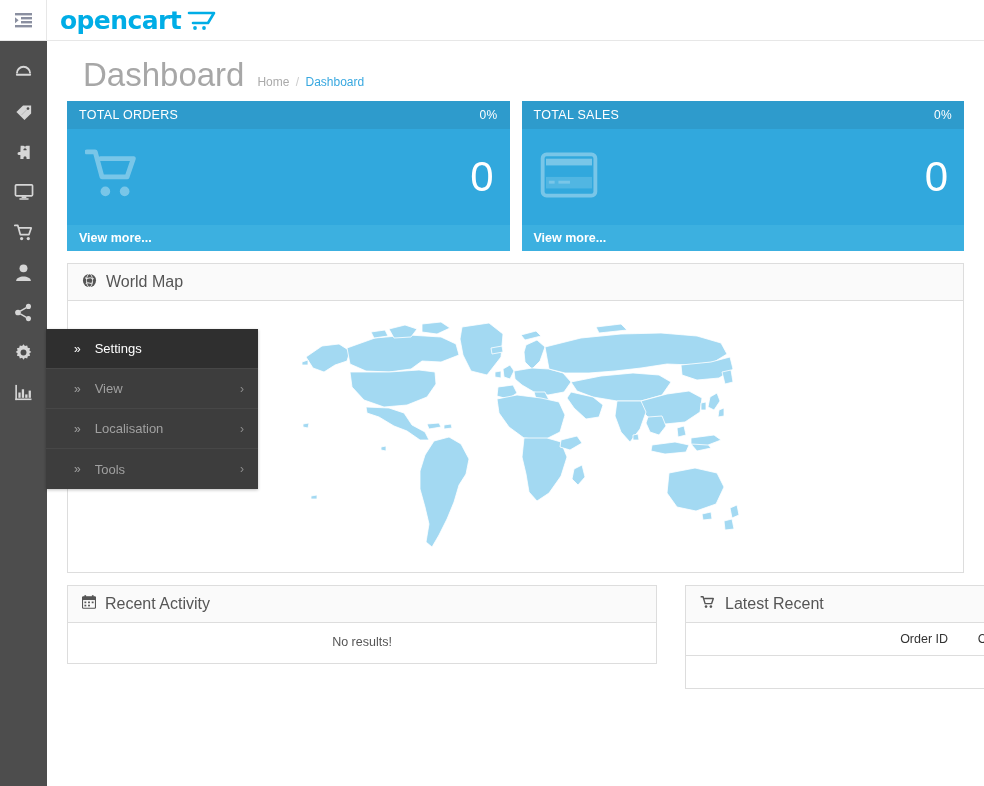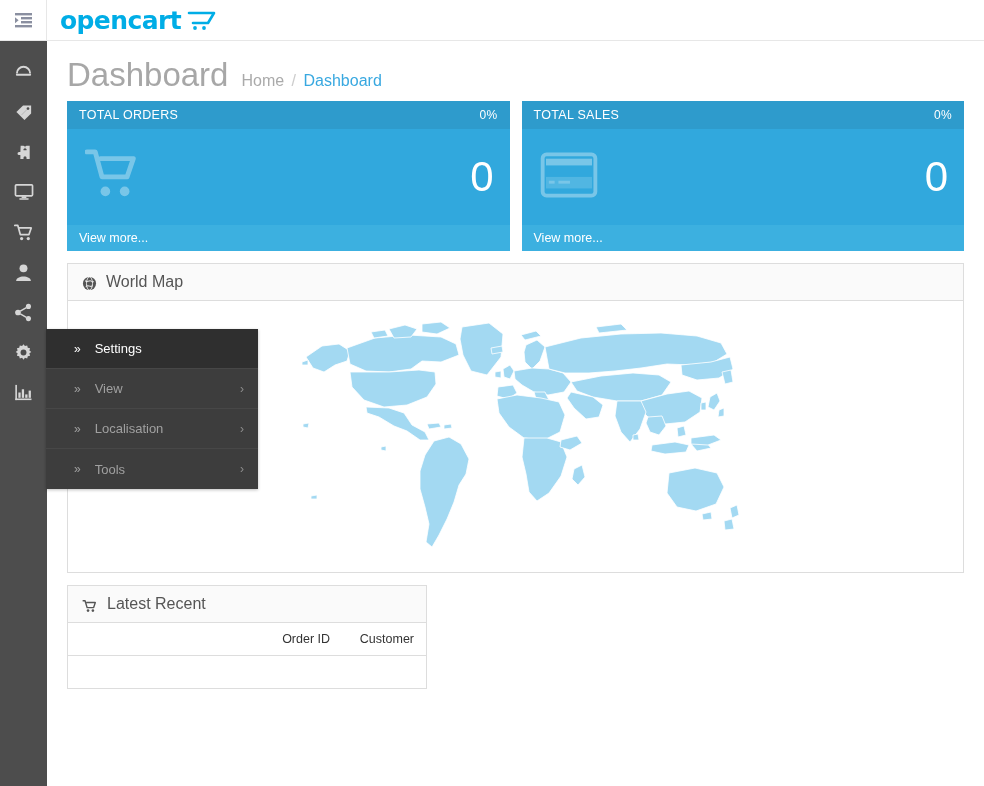--- a/index.html
+++ b/index.html
@@ -52,7 +52,7 @@
     background:#ffffff; overflow:hidden;
   }
   .page-head {
-    padding:16px 20px 8px 20px; display:flex; align-items:baseline;
+    padding:16px 20px 8px 20px; display:flex; align-items:baseline;margin-left:16px;
   }
   .page-title {
     font-size:33px; color:#a7a7a7; font-weight:normal; margin:0;

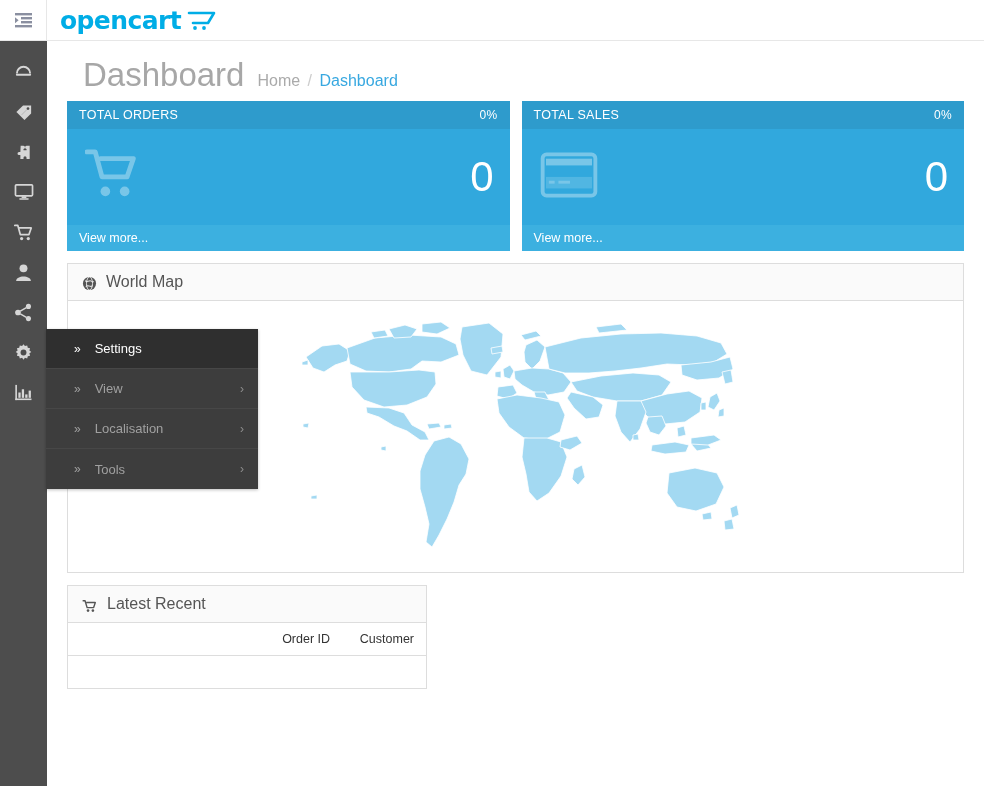--- a/index.html
+++ b/index.html
@@ -58,7 +58,7 @@
     font-size:33px; color:#a7a7a7; font-weight:normal; margin:0;
     letter-spacing:0px; line-height:1.1;
   }
-  .breadcrumb { margin-left:13px; font-size:16px; color:#aaa; }
+  .breadcrumb { margin-left:13px; font-size:12px; color:#aaa; }
   .breadcrumb .crumb { color:#aaa; text-decoration:none; cursor:pointer; }
   .breadcrumb .crumb.link { color:#38a8e0; }
   .breadcrumb .sep { color:#ccc; margin:0 3px; }

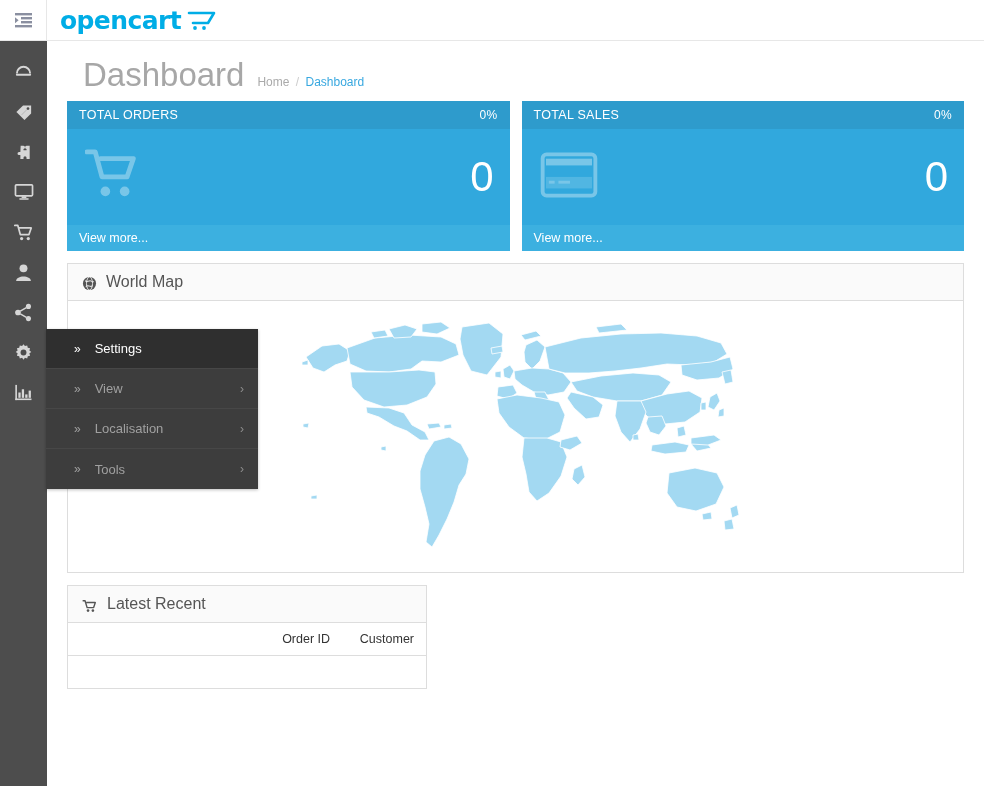--- a/index.html
+++ b/index.html
@@ -82,7 +82,7 @@
   .tile-icon { opacity:0.35; }
   .tile-value { font-size:42px; line-height:1; font-weight:normal; }
   .tile-foot {
-    background:#3cb0e0; padding:6px 12px; font-size:12.5px; cursor:pointer;
+    background:#3cb0e0; padding:6px 12px; font-size:12.5px; cursor:pointer;font-weight:bold;
   }
 
   

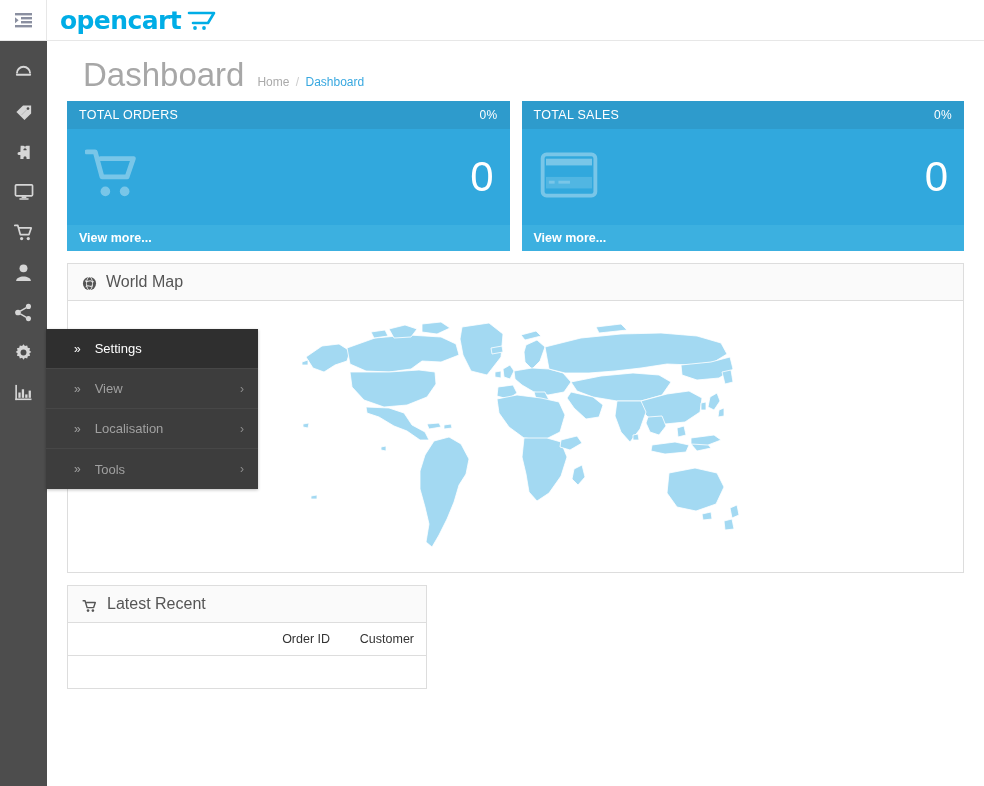--- a/index.html
+++ b/index.html
@@ -91,7 +91,7 @@
   }
   .panel-head {
     background:#fafafa; border-bottom:1px solid #ddd; padding:9px 14px;
-    display:flex; align-items:flex-end; gap:9px; color:#555; font-size:16px;
+    display:flex; align-items:flex-start; gap:9px; color:#555; font-size:16px;
   }
   .panel-head .ph-icon { color:#555; display:flex; align-items:center; }
   .panel-body { padding:0; background:#fff; }

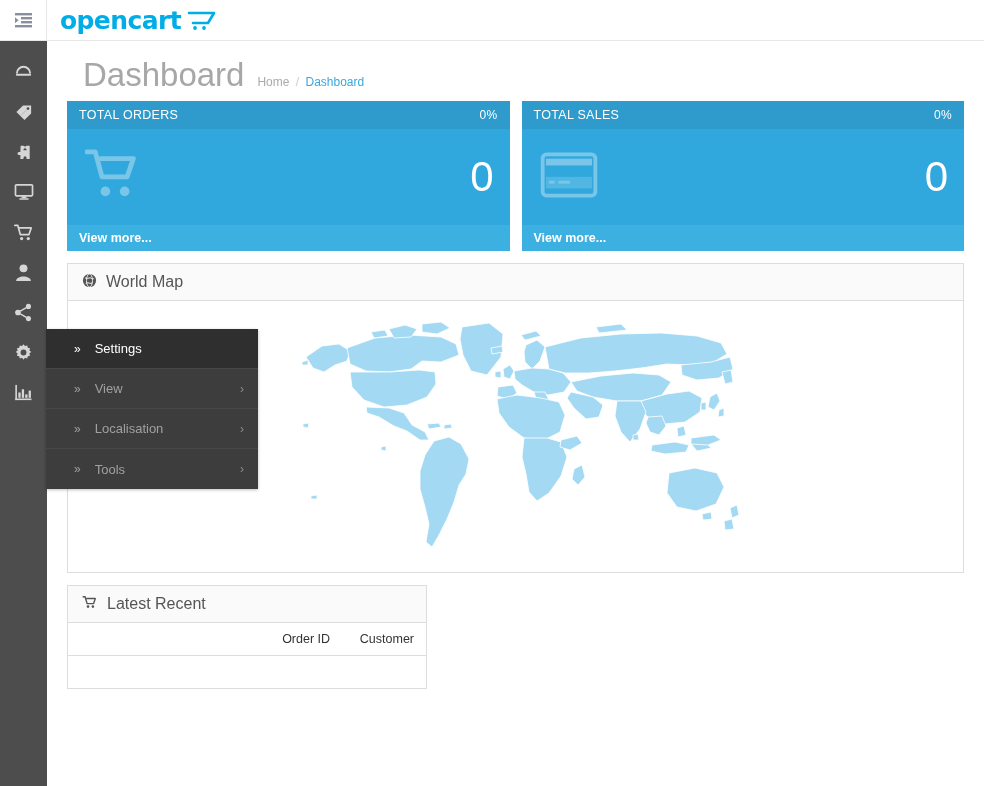--- a/index.html
+++ b/index.html
@@ -420,6 +420,29 @@
 
     <div class="bottom-row">
 
+      <div class="col-left">
+        <div class="panel">
+          <div class="panel-head">
+            <span class="ph-icon">
+              <svg width="14" height="14" viewBox="0 0 15 15">
+                <rect x="0.5" y="2" width="14" height="12.2" rx="1" fill="none" stroke="#555" stroke-width="1.3"></rect>
+                <rect x="0.5" y="2" width="14" height="3.4" fill="#555"></rect>
+                <rect x="2.6" y="0.2" width="1.8" height="3" fill="#555"></rect>
+                <rect x="10.6" y="0.2" width="1.8" height="3" fill="#555"></rect>
+                <rect x="2.6" y="7" width="2" height="1.8" fill="#555"></rect>
+                <rect x="6.5" y="7" width="2" height="1.8" fill="#555"></rect>
+                <rect x="10.4" y="7" width="2" height="1.8" fill="#555"></rect>
+                <rect x="2.6" y="10.4" width="2" height="1.8" fill="#555"></rect>
+                <rect x="6.5" y="10.4" width="2" height="1.8" fill="#555"></rect>
+              </svg>
+            </span>
+            <span>Recent Activity</span>
+          </div>
+          <div class="panel-body">
+            <div class="noresults">No results!</div>
+          </div>
+        </div>
+      </div>
 
       <div class="col-right">
         <div class="panel">

